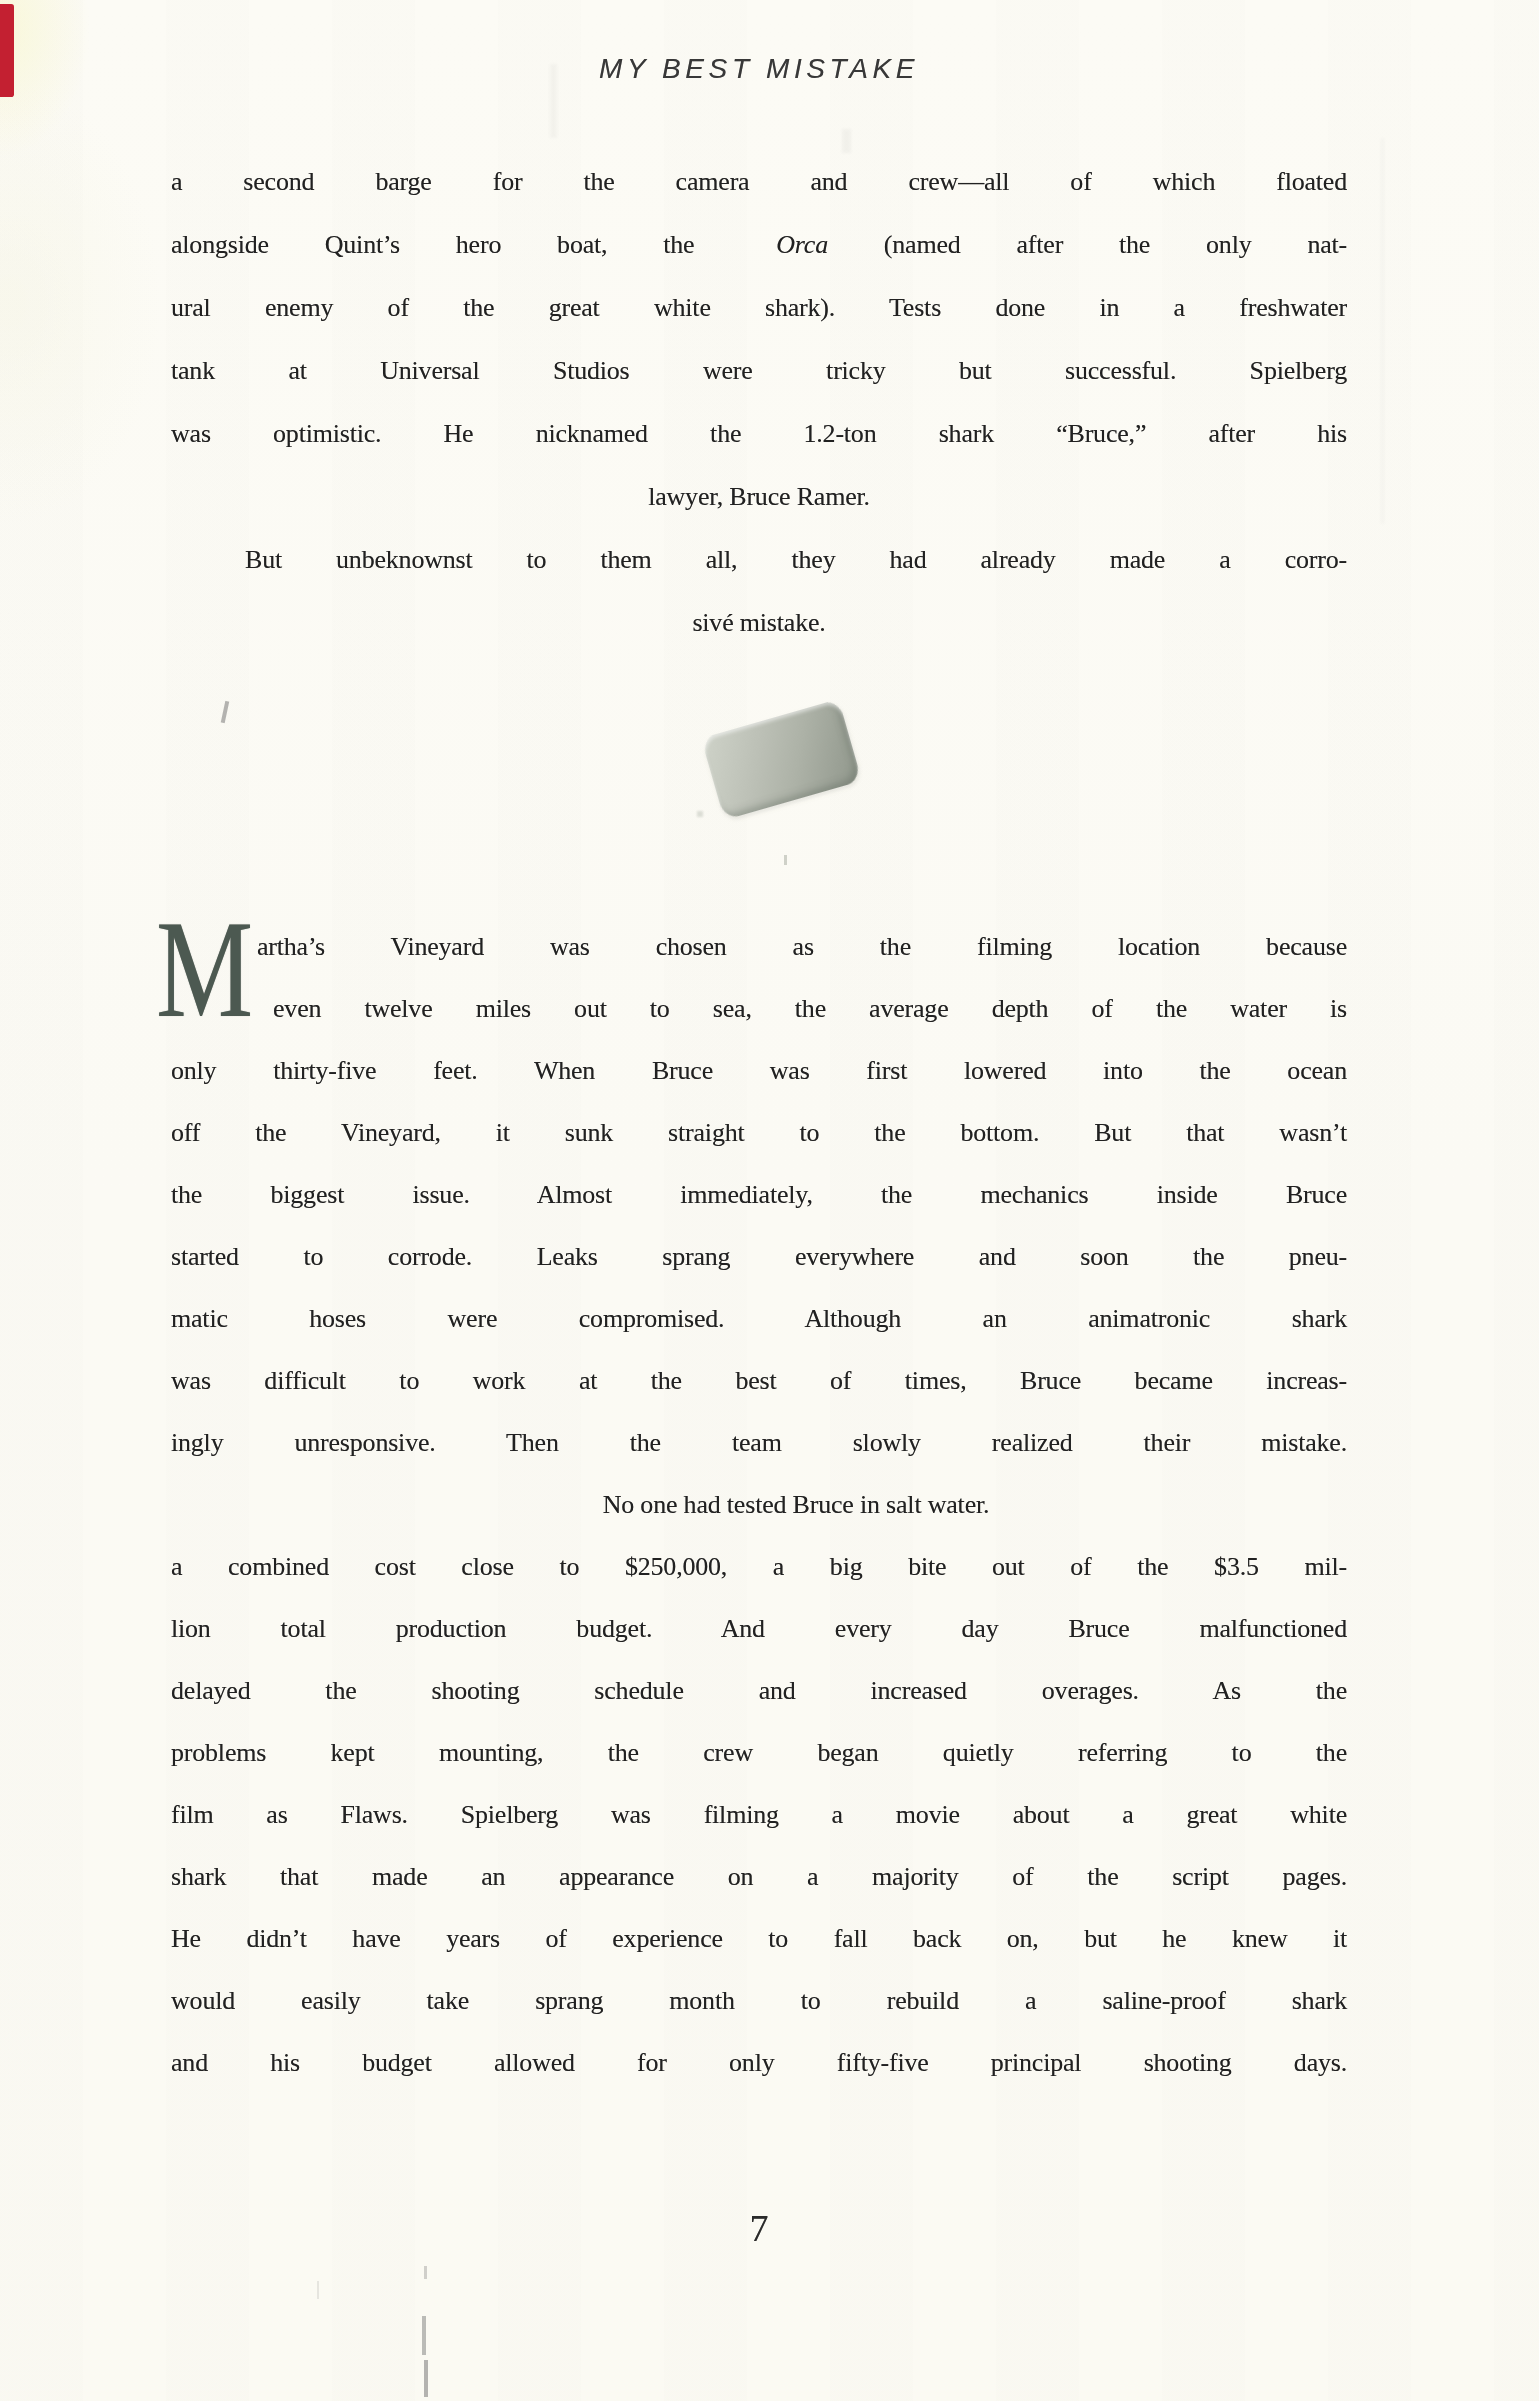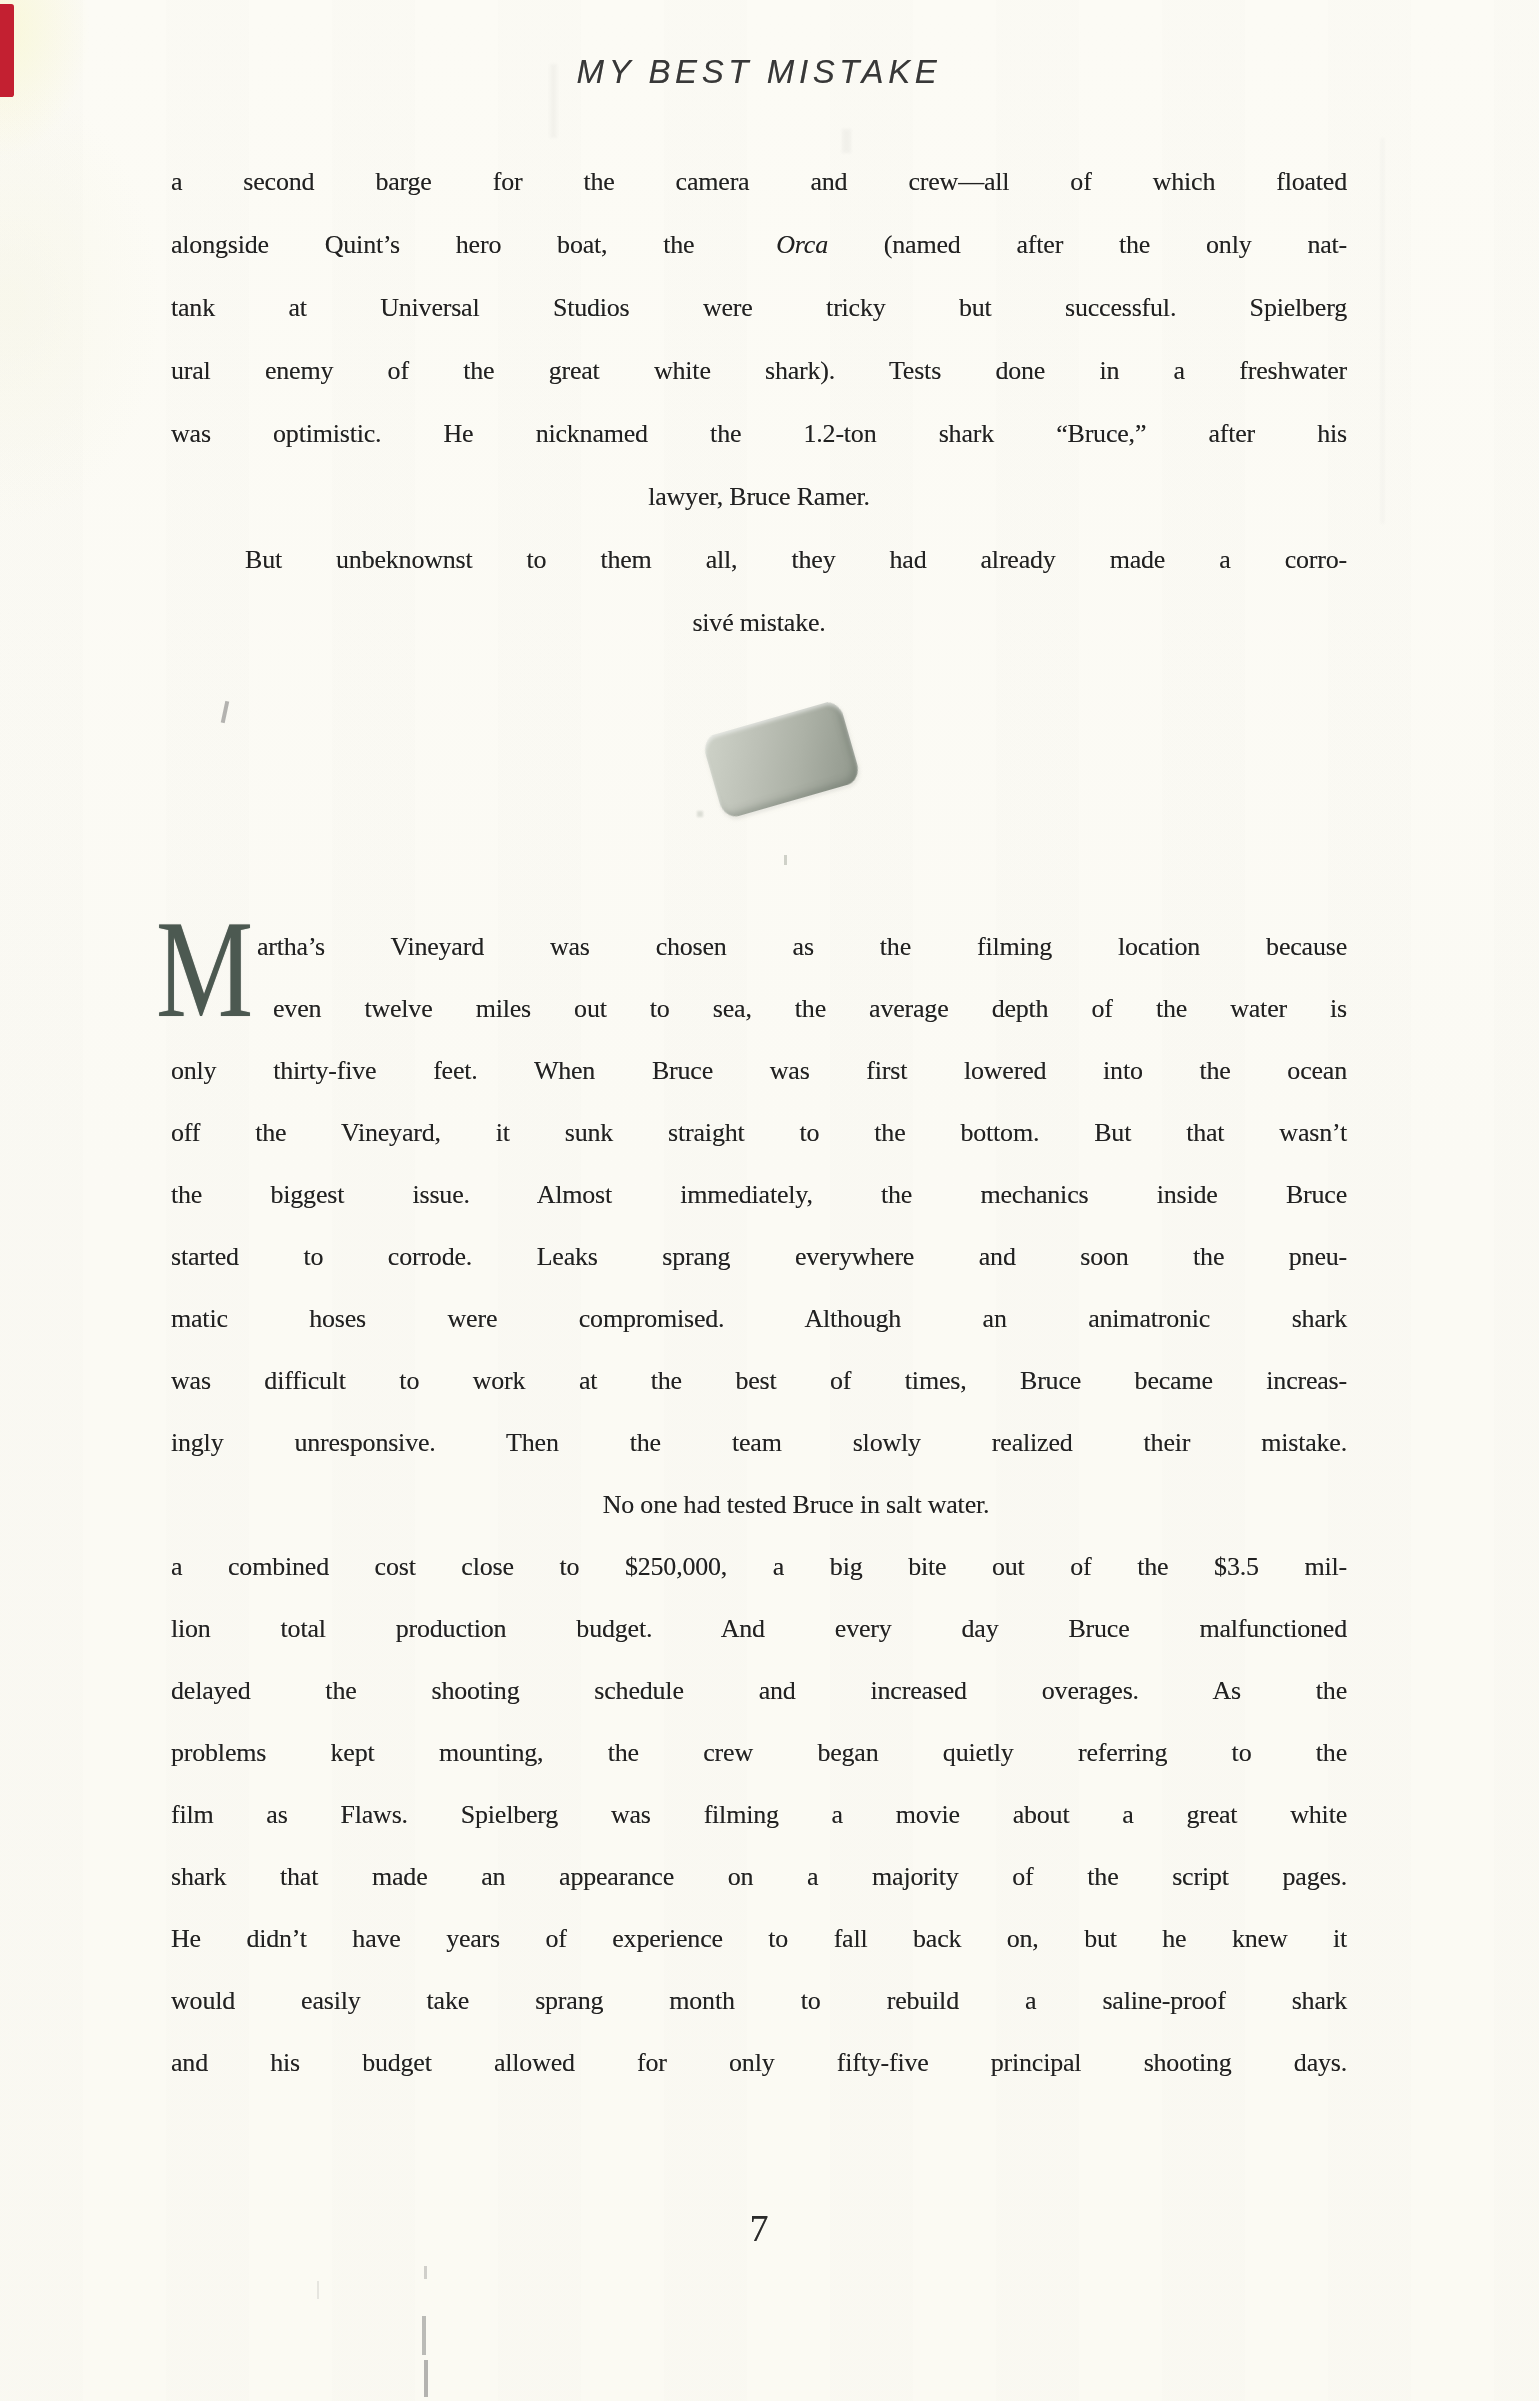--- a/index.html
+++ b/index.html
@@ -30,7 +30,7 @@
     text-align: center;
     font-family: "Liberation Sans", sans-serif;
     font-style: italic;
-    font-size: 33px;
+    font-size: 28px;
     letter-spacing: 4.6px;
     color: #383838;
     text-shadow: 0 0 0.5px rgba(40,40,40,0.4);

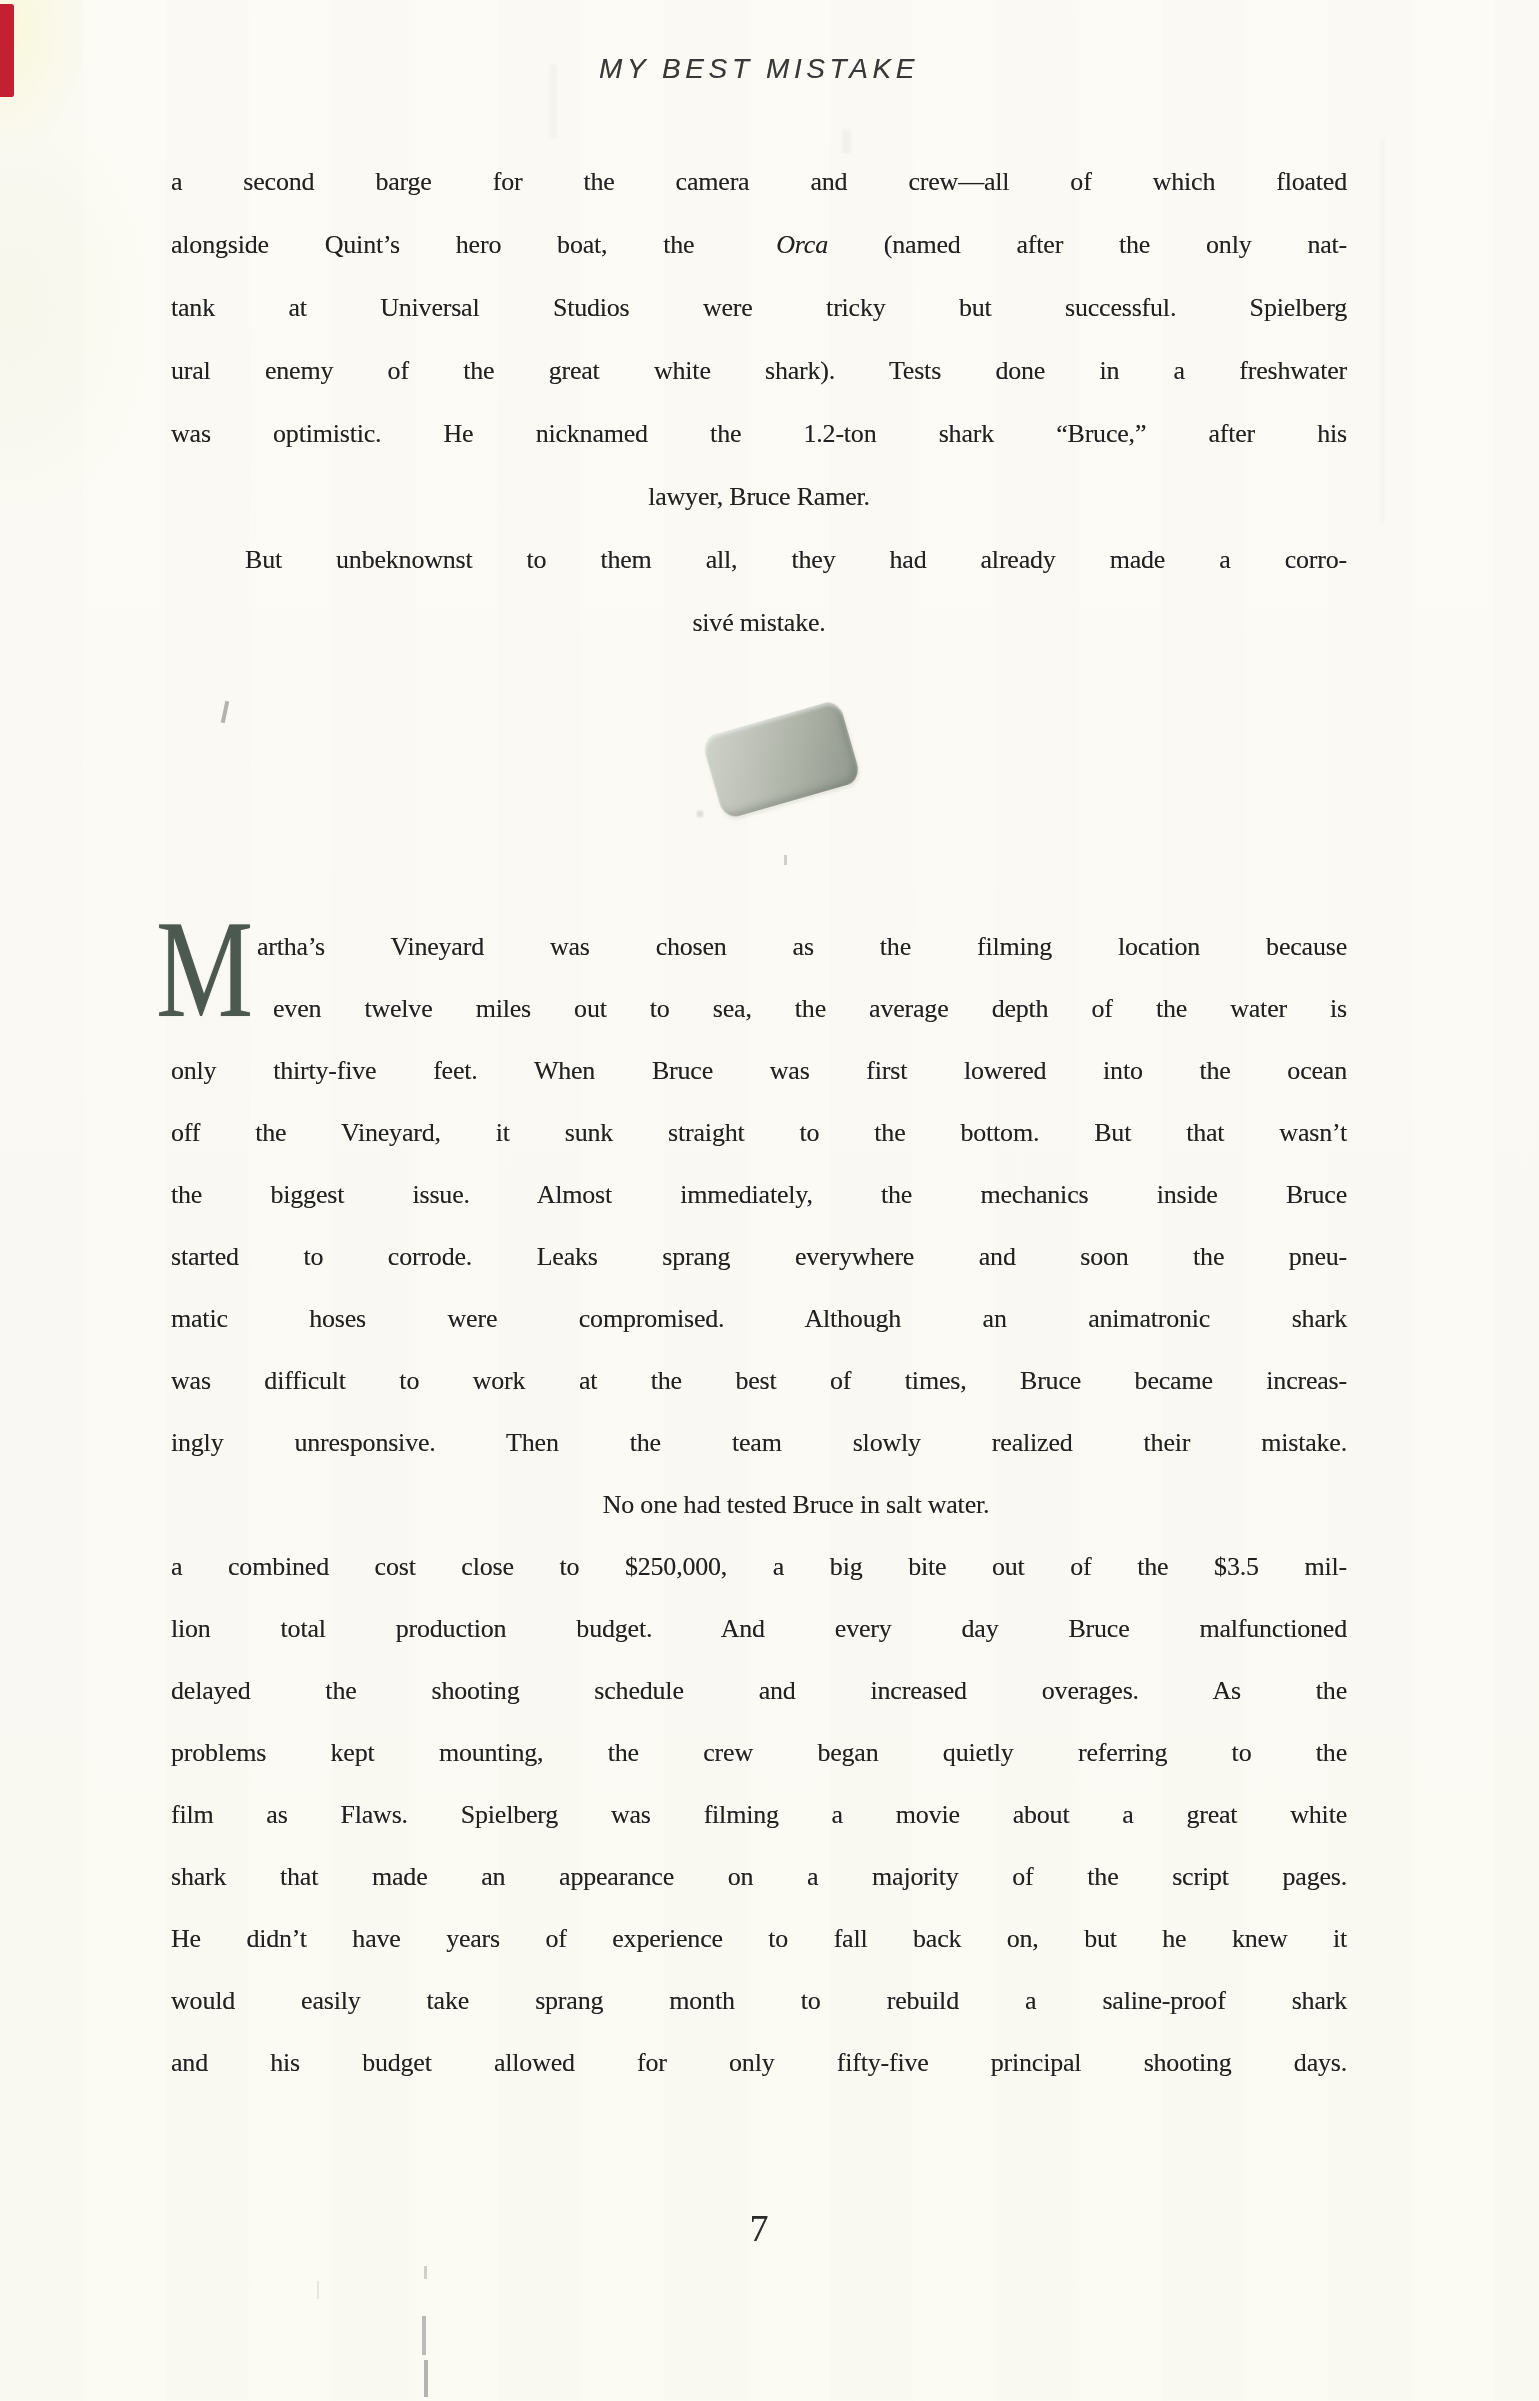--- a/index.html
+++ b/index.html
@@ -95,8 +95,8 @@
   <div id="block-a" class="text-block">
       <div class="line just"><span>a second barge for the camera and crew—all of which floated</span></div>
       <div class="line just"><span>alongside Quint’s hero boat, the </span><span class="it">Orca</span><span> (named after the only nat-</span></div>
+      <div class="line just"><span>ural enemy of the great white shark). Tests done in a freshwater</span></div>
       <div class="line just"><span>tank at Universal Studios were tricky but successful. Spielberg</span></div>
-      <div class="line just"><span>ural enemy of the great white shark). Tests done in a freshwater</span></div>
       <div class="line just"><span>was optimistic. He nicknamed the 1.2-ton shark “Bruce,” after his</span></div>
       <div class="line"><span>lawyer, Bruce Ramer.</span></div>
       <div class="line just" style="padding-left: 74px;"><span>But unbeknownst to them all, they had already made a corro-</span></div>

